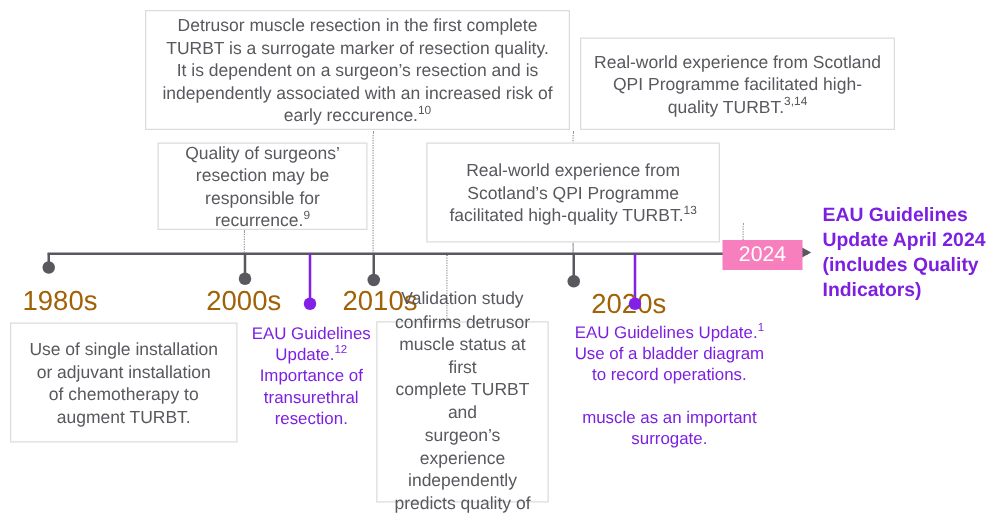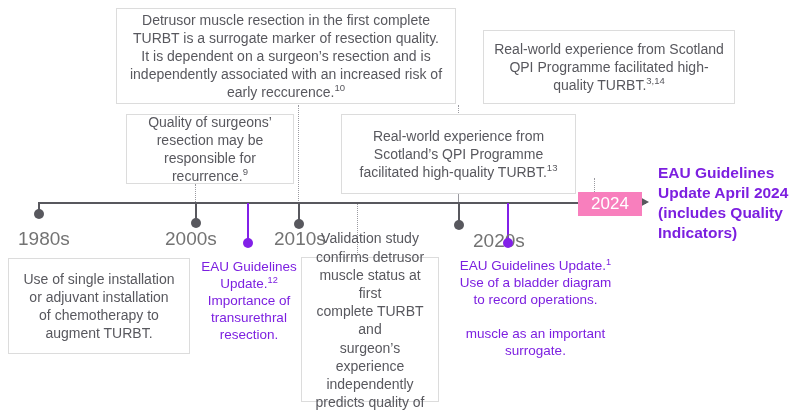--- a/index.html
+++ b/index.html
@@ -177,7 +177,7 @@
     </span>
   </div>
 
-  <div class="box" style="left:464px; top:30px; width:252px; height:74px; font-size:14px;margin-left:19px;">
+  <div class="box" style="left:464px; top:30px; width:252px; height:74px; font-size:14px;">
     <span class="txt">
       <span>Real-world experience from Scotland</span><br>
       <span>QPI Programme facilitated high-</span><br>

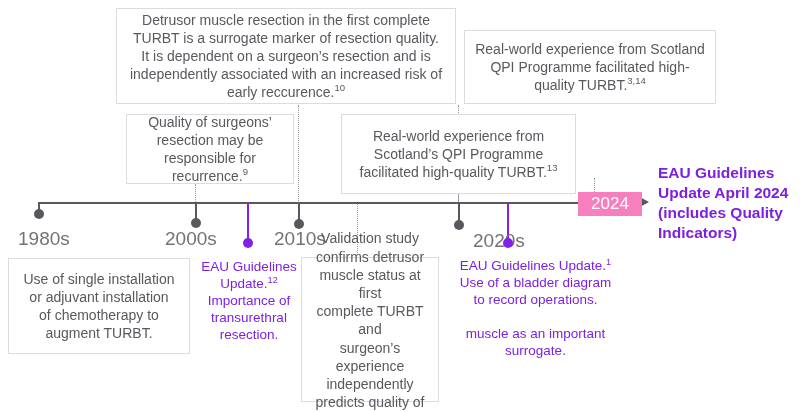--- a/index.html
+++ b/index.html
@@ -48,8 +48,8 @@
   }
   .tick-label {
     position: absolute;
-    color: #737373;
-    font-size: 19px;
+    color: #a16207;
+    font-size: 22px;
     z-index: 3;
     white-space: nowrap;
   }

